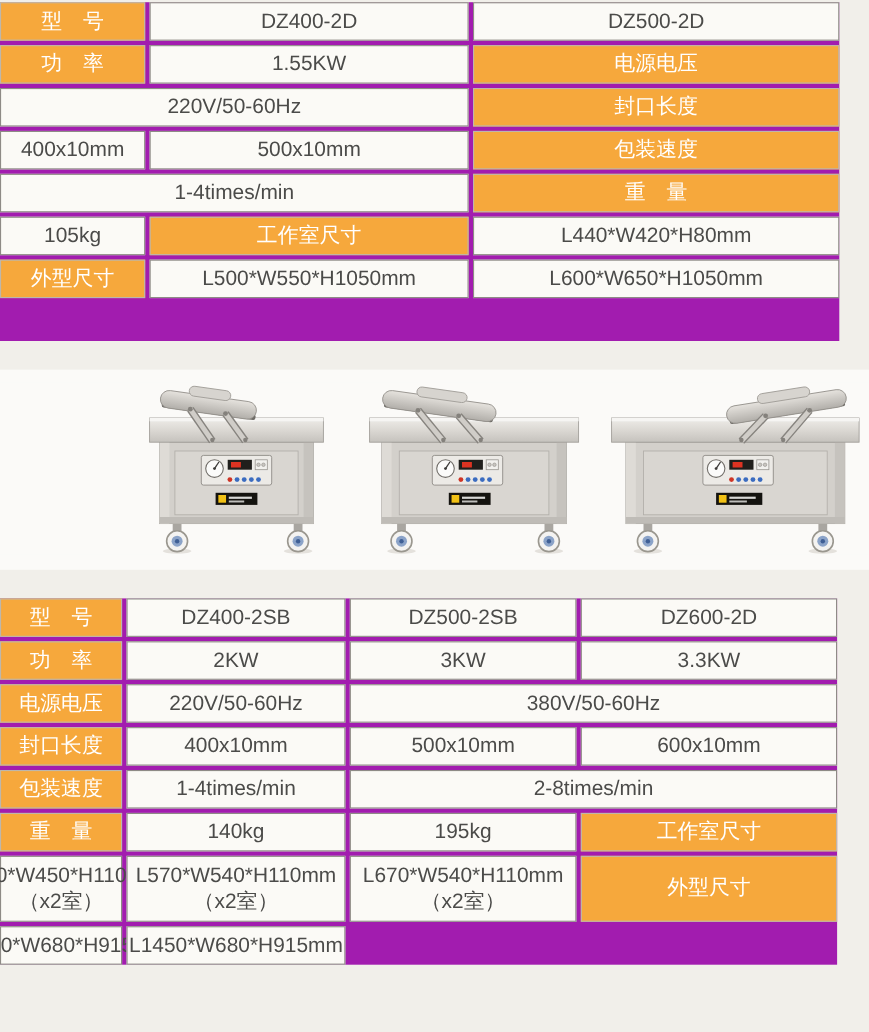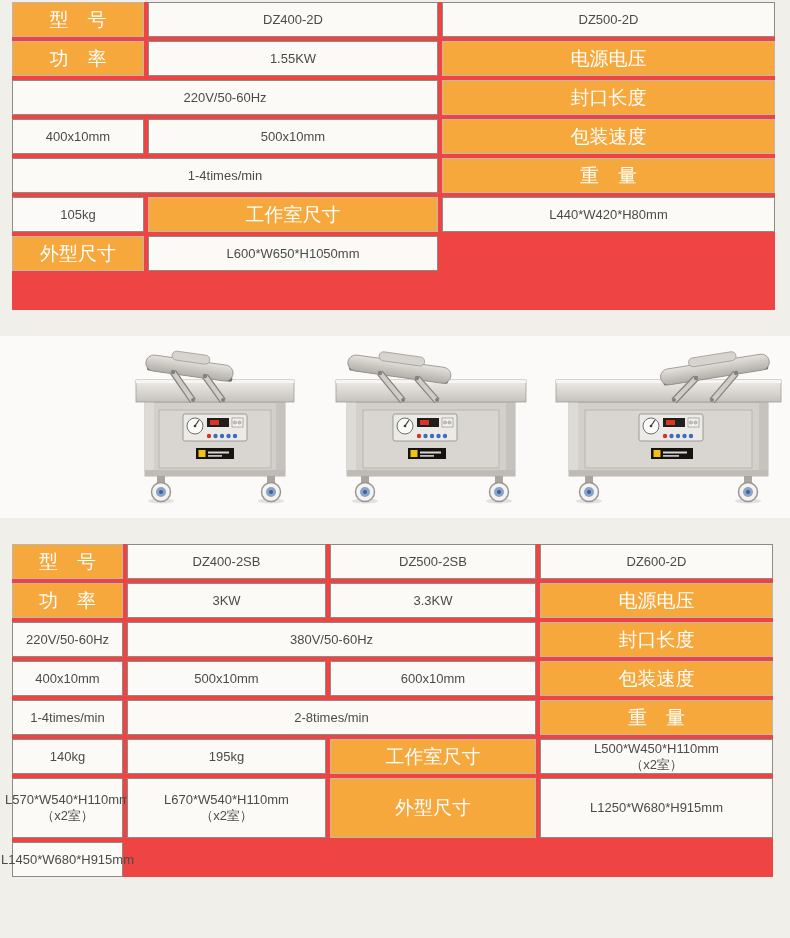--- a/index.html
+++ b/index.html
@@ -10,8 +10,7 @@
   }
   
   .spec-table{
-    display:grid;gap:4px;background:#ef4444;
-    margin-left:12px;
+    display:grid;gap:4px;background:#a21caf;
   }
   .spec-table.top{
     margin-top:2px;width:763px;

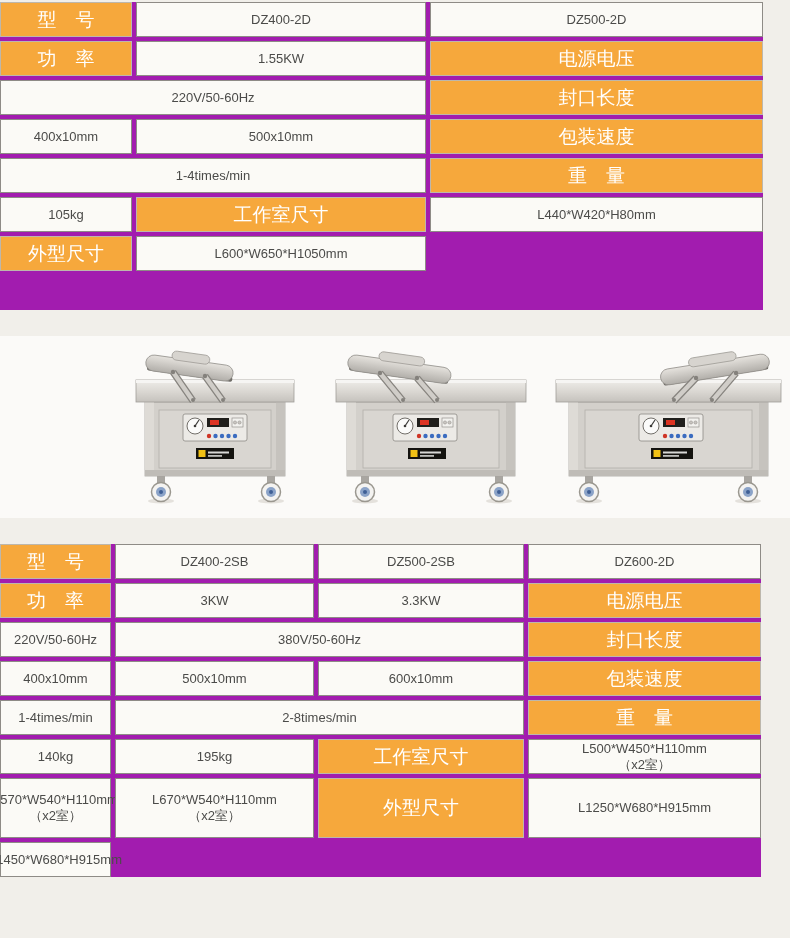--- a/index.html
+++ b/index.html
@@ -31,7 +31,7 @@
     border:1px solid #BDB7AC;
   }
   .cell.value{
-    background:#FBFAF6;color:#4B4B49;font-size:13px;
+    background:#FBFAF6;color:#4B4B49;font-size:19px;
     border:1px solid #8E8B86;
   }
   .span2{grid-column:span 2;}

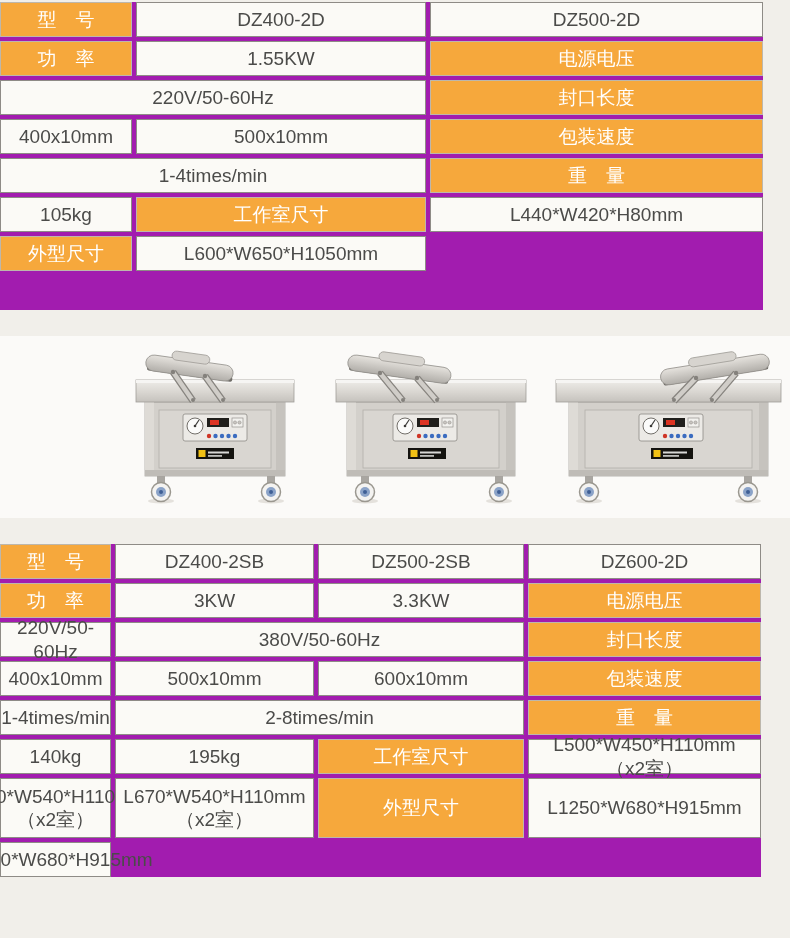--- a/index.html
+++ b/index.html
@@ -74,6 +74,7 @@
   <div class="cell value">L440*W420*H80mm</div>
 
   <div class="cell label">外型尺寸</div>
+  <div class="cell value">L500*W550*H1050mm</div>
   <div class="cell value">L600*W650*H1050mm</div>
 </div>
 

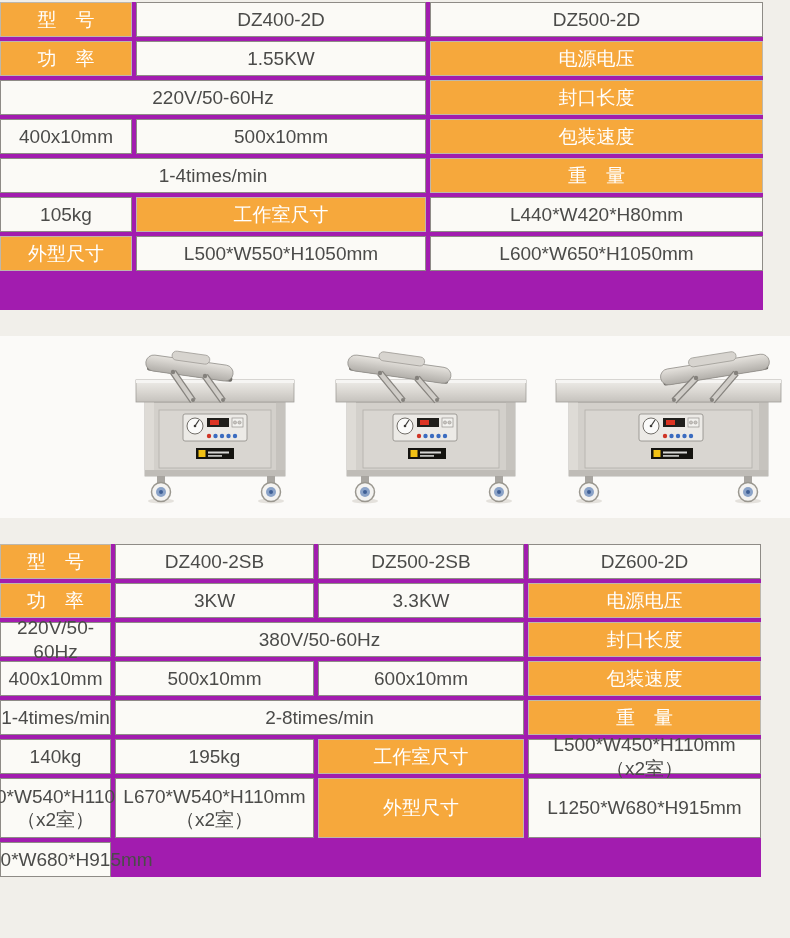--- a/index.html
+++ b/index.html
@@ -284,6 +284,7 @@
   <div class="cell value">DZ600-2D</div>
 
   <div class="cell label">功　率</div>
+  <div class="cell value">2KW</div>
   <div class="cell value">3KW</div>
   <div class="cell value">3.3KW</div>
 

